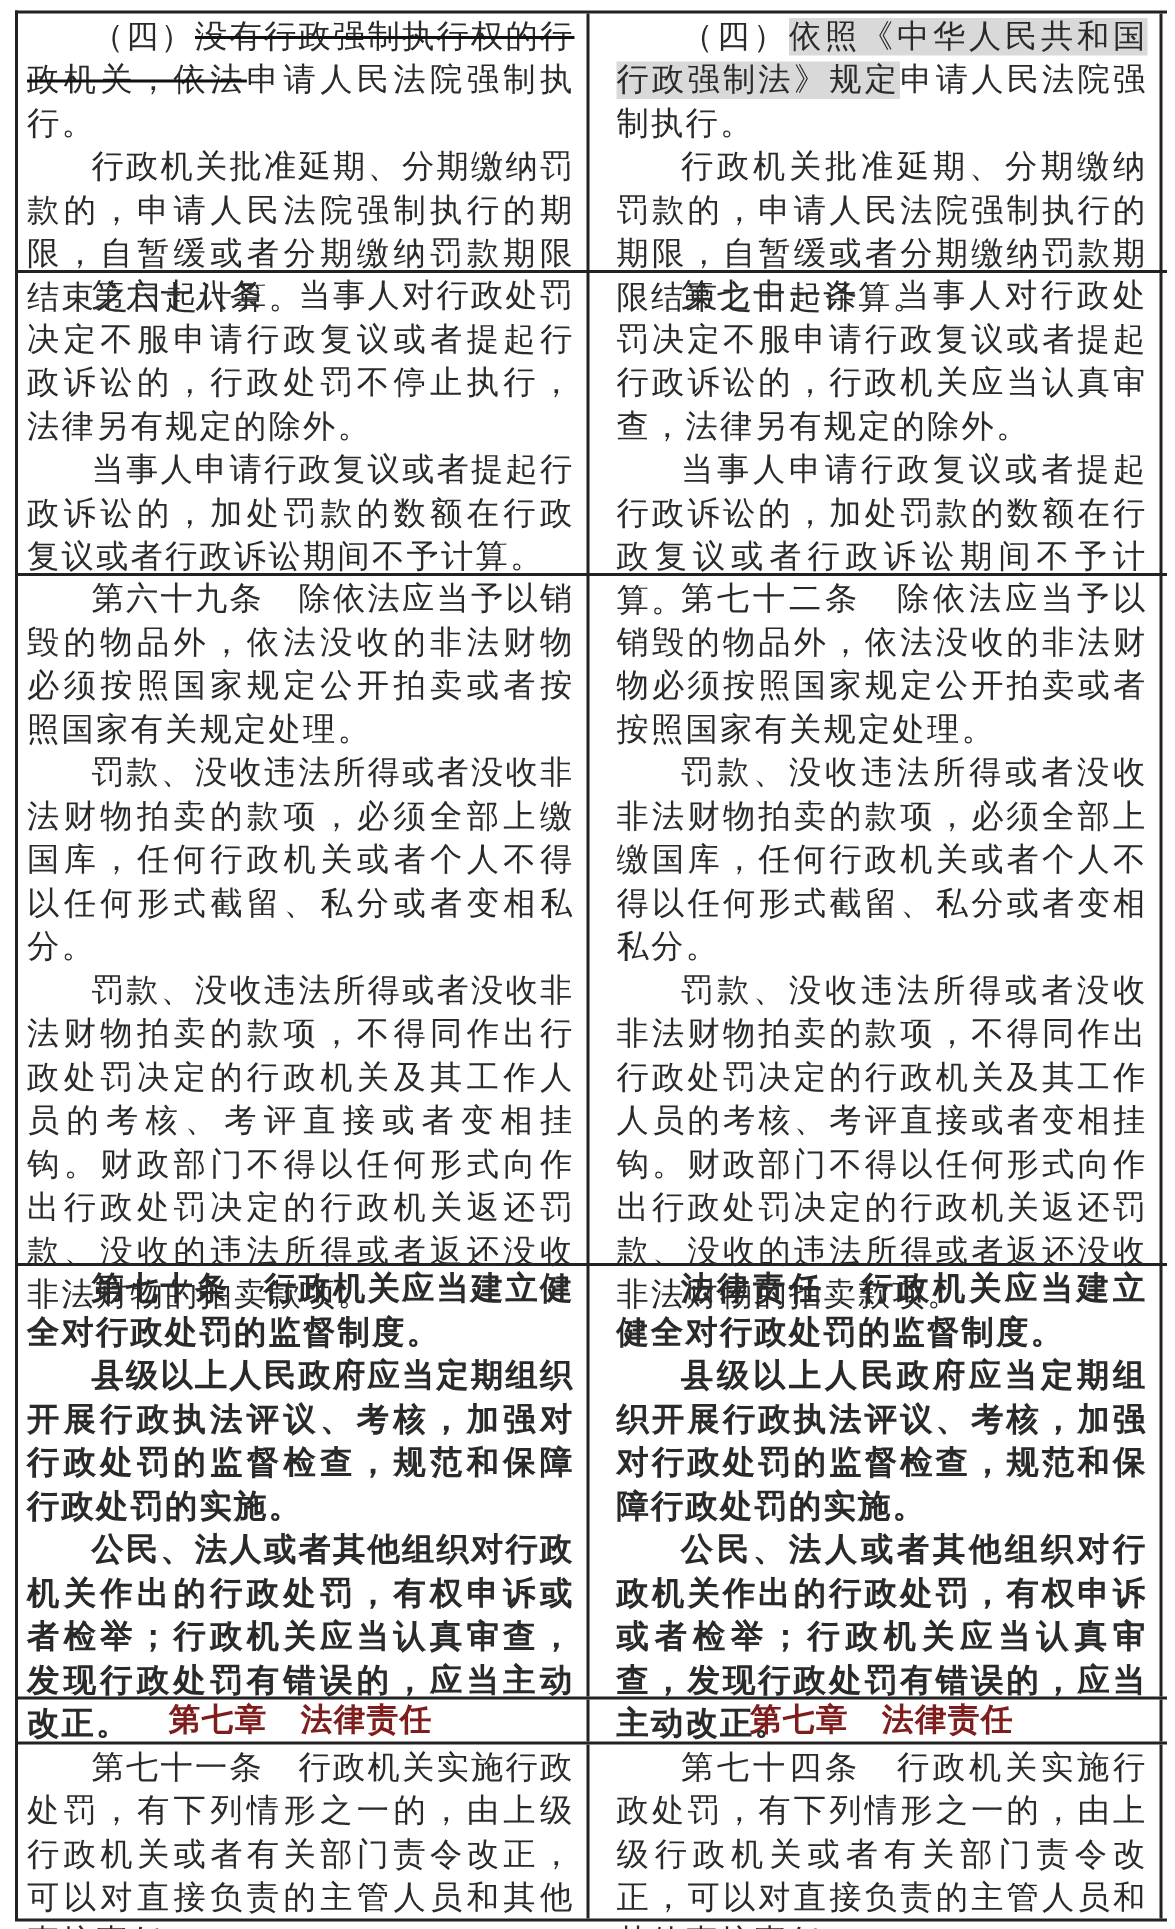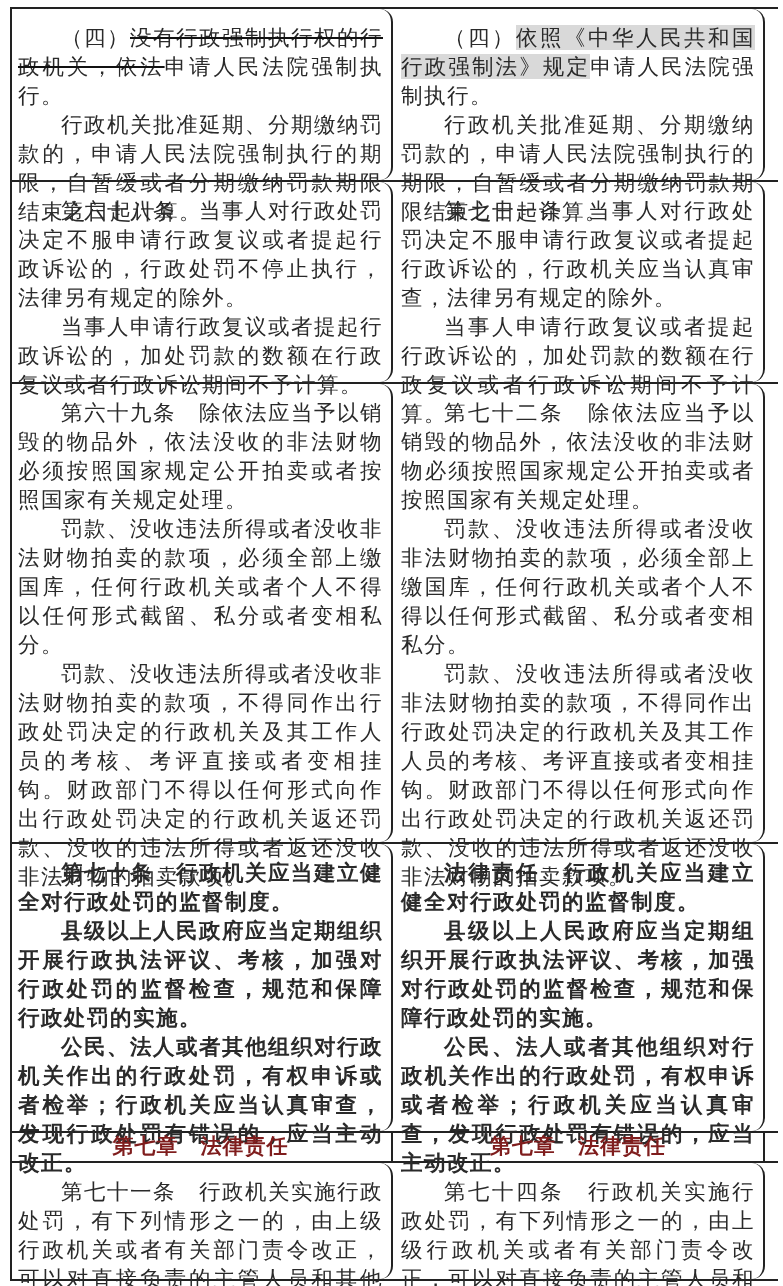--- a/index.html
+++ b/index.html
@@ -64,7 +64,7 @@
     .highlight {
       background: #d9d9d9;
     }
-    .pad-top { padding-top: 14px; border-radius: 13px; }
+    .pad-top { padding-top: 1px; }
   </style>
 </head>
 <body>

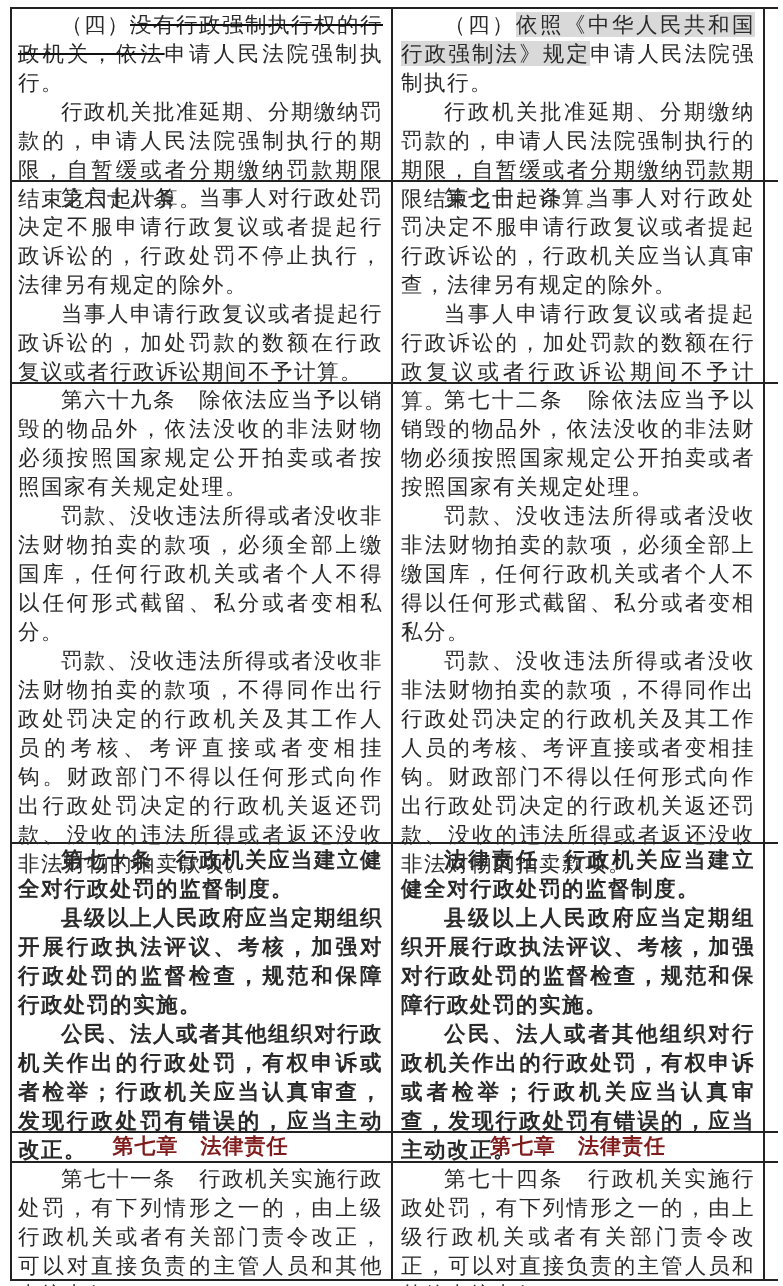--- a/index.html
+++ b/index.html
@@ -41,6 +41,7 @@
     .cell.right {
       width: 372px;
       padding-left: 8px;
+      margin-left: 10px;
     }
     .para {
       margin: 0;

